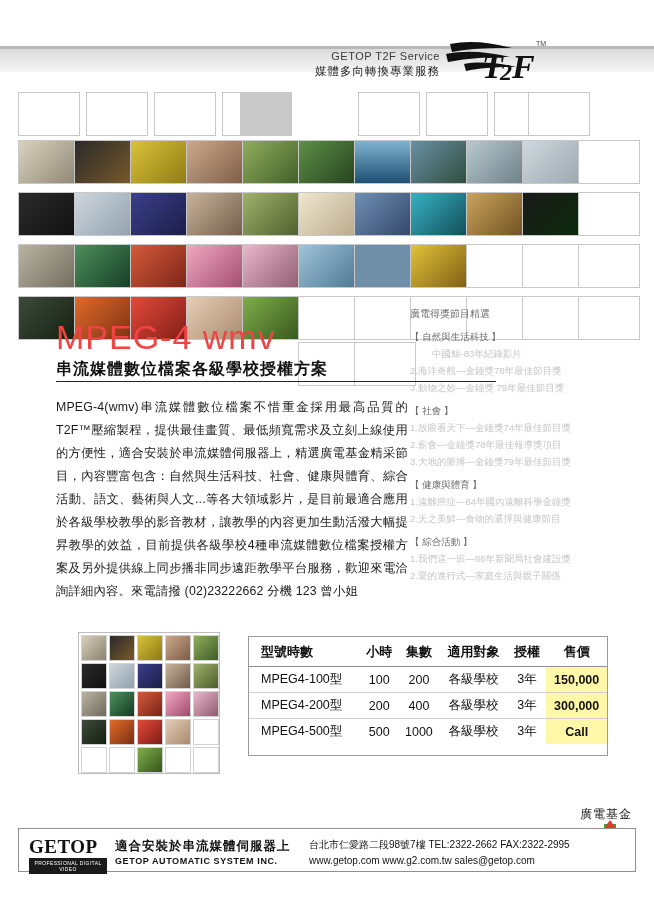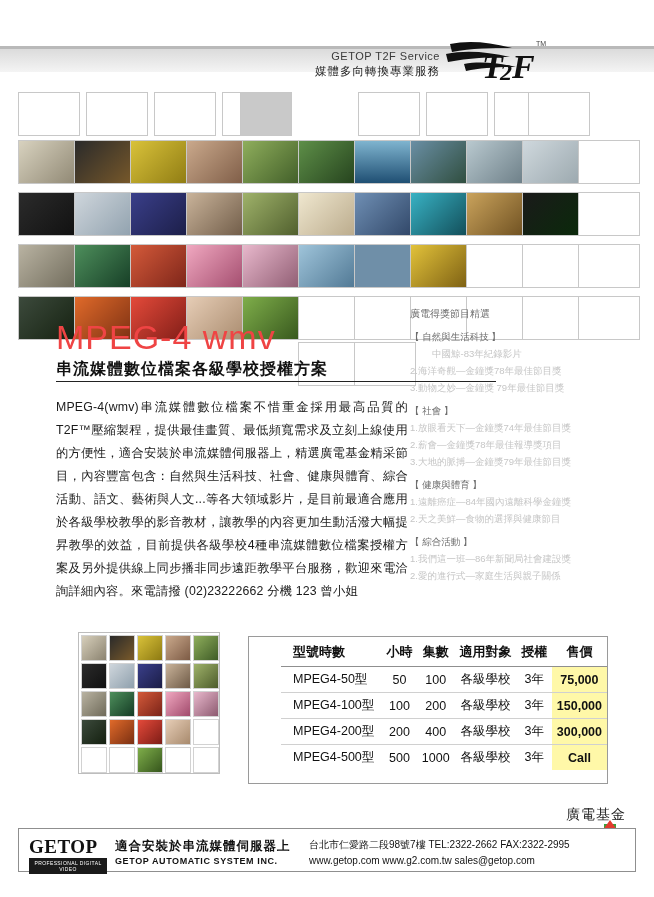--- a/index.html
+++ b/index.html
@@ -171,11 +171,10 @@
   .table-wrap {
     position: absolute;
     left: 248px; top: 636px;
-    width: 360px; height: 148px;
+    width: 360px; height: 120px;
     border: 1px solid #9a9a9a;
     background: #ffffff;
     box-sizing: border-box;
-    padding-left: 32px;
   }
   table.price {
     width: 100%;

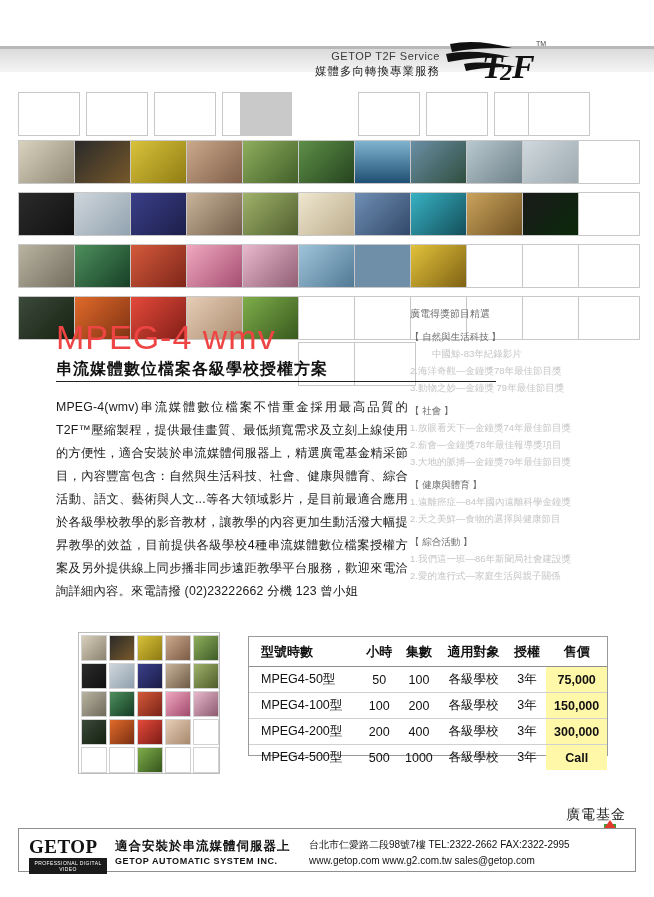--- a/index.html
+++ b/index.html
@@ -515,14 +515,6 @@
         </tr>
       </thead>
       <tbody>
-        <tr>
-          <td class="model">MPEG4-50型</td>
-          <td>50</td>
-          <td>100</td>
-          <td>各級學校</td>
-          <td>3年</td>
-          <td class="price-cell">75,000</td>
-        </tr>
         <tr>
           <td class="model">MPEG4-100型</td>
           <td>100</td>

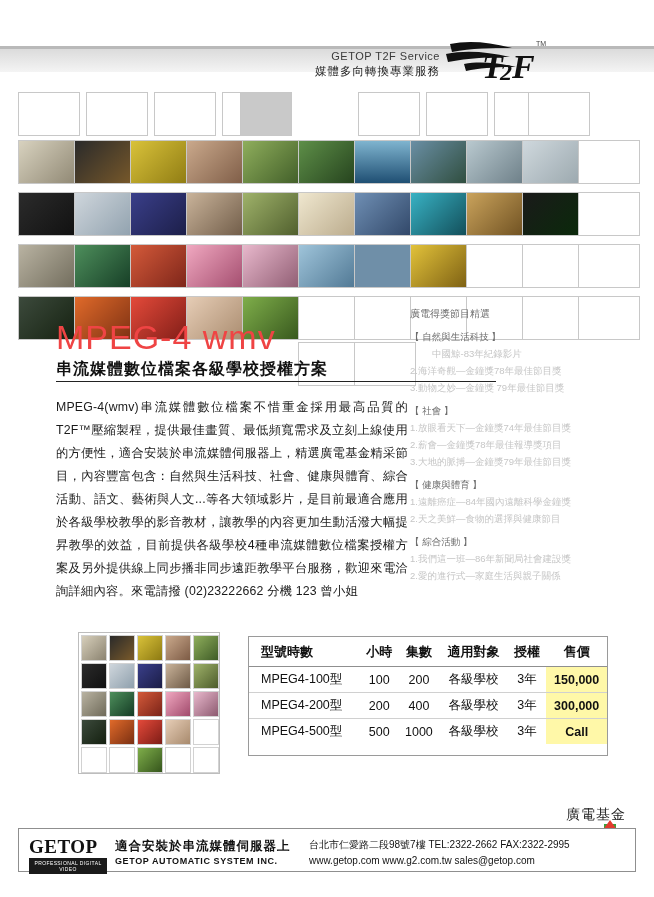--- a/index.html
+++ b/index.html
@@ -270,8 +270,8 @@
 
   .fund-label {
     position: absolute;
-    right: 28px; top: 806px;
-    font-size: 14px;
+    right: 22px; top: 806px;
+    font-size: 12px;
     color: #222;
     letter-spacing: 1px;
   }

